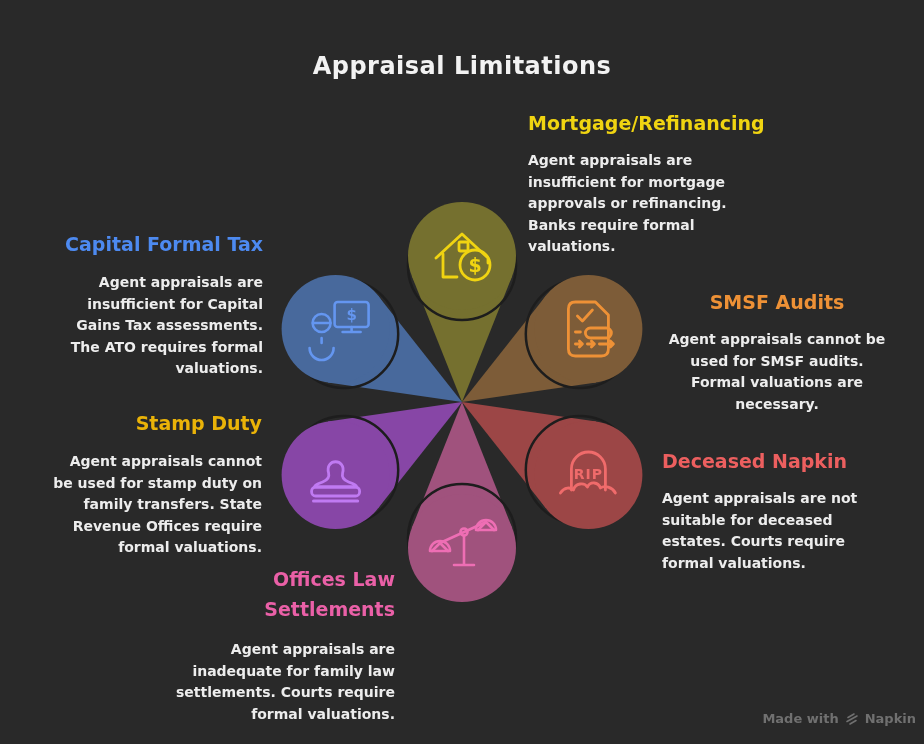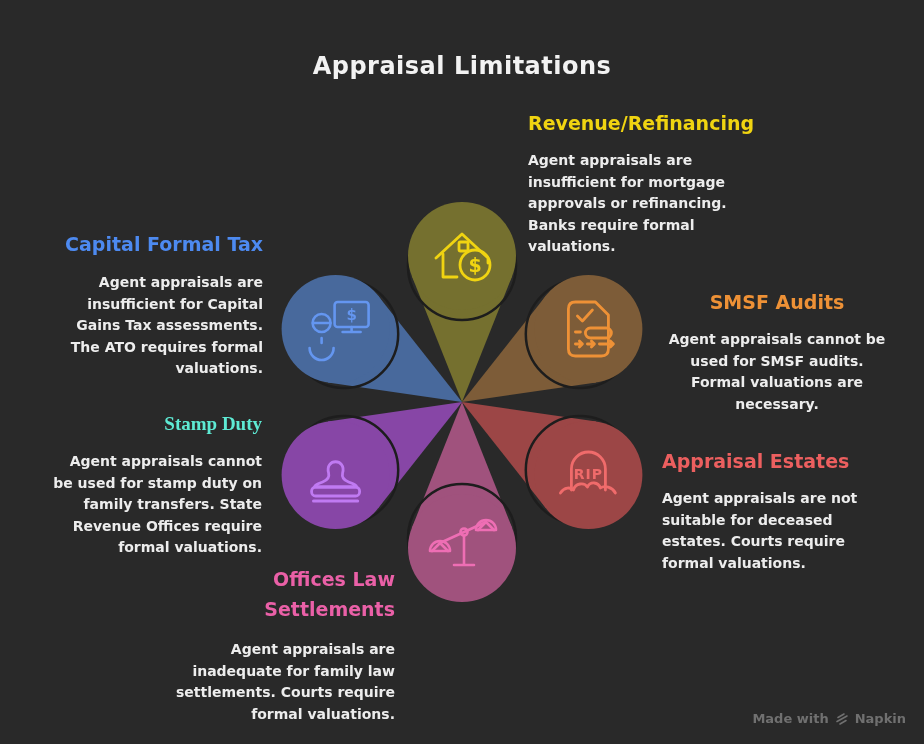--- a/index.html
+++ b/index.html
@@ -118,7 +118,7 @@
   </svg>
 
   <div class="section align-left" id="sec-mortgage">
-    <p class="sec-label" style="color: rgb(240, 212, 17);">Revenue/Refinancing</p>
+    <p class="sec-label" style="color: rgb(240, 212, 17);">Mortgage/Refinancing</p>
     <p class="sec-body">Agent appraisals are
 insufficient for mortgage
 approvals or refinancing.

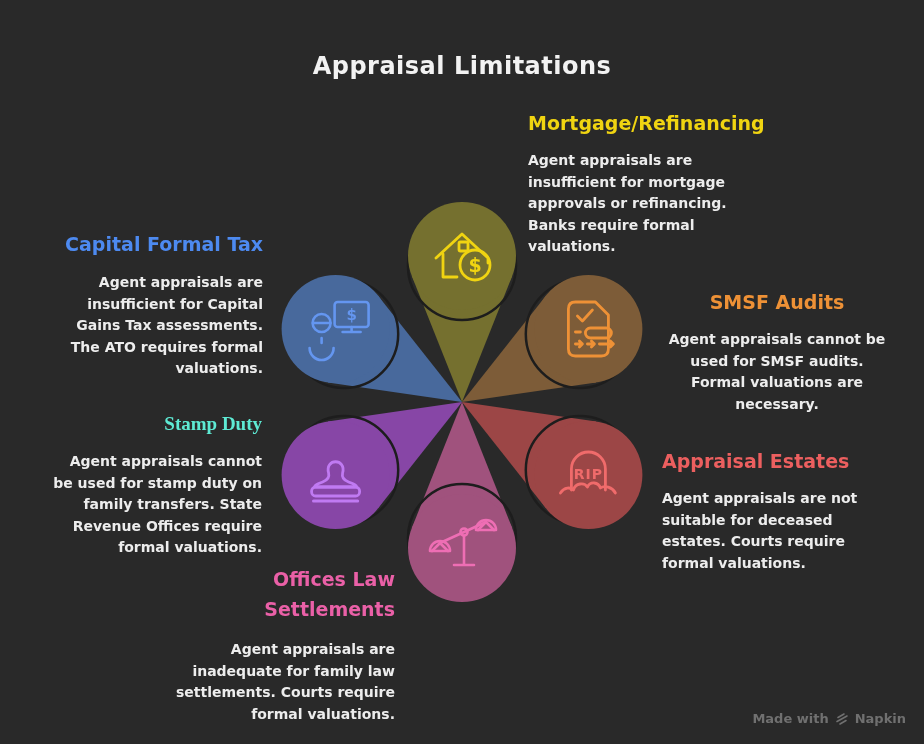--- a/index.html
+++ b/index.html
@@ -152,7 +152,7 @@
   </div>
 
   <div class="section align-right" id="sec-stamp">
-    <p class="sec-label" style="color: #5eead4; font-family: Liberation Serif, serif;">Stamp Duty</p>
+    <p class="sec-label" style="color: #eab308;">Stamp Duty</p>
     <p class="sec-body">Agent appraisals cannot
 be used for stamp duty on
 family transfers. State

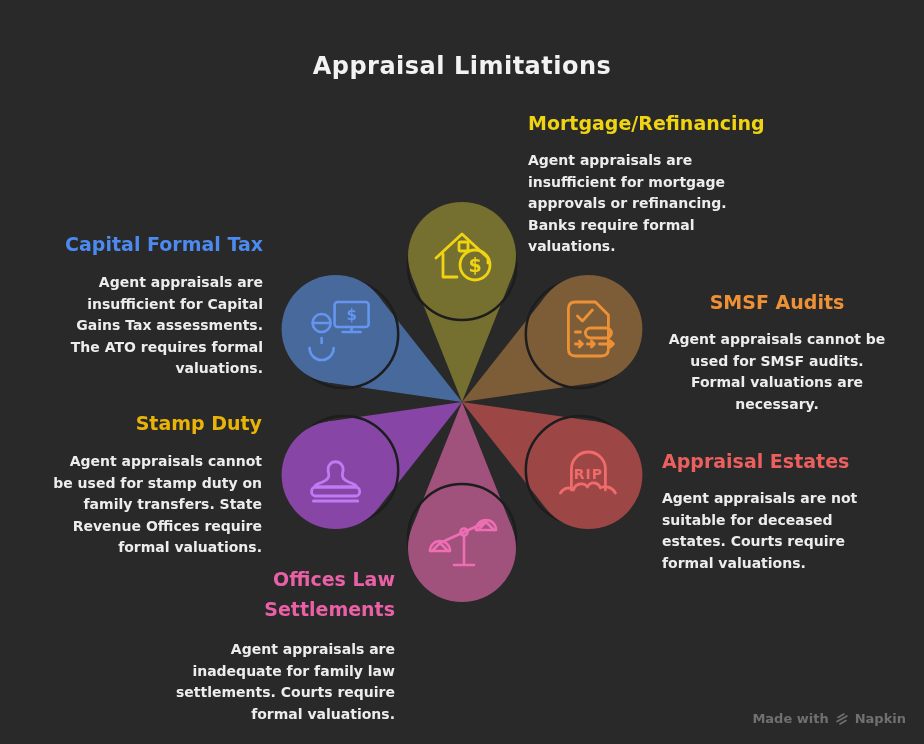--- a/index.html
+++ b/index.html
@@ -135,7 +135,7 @@
   </div>
 
   <div class="section align-left" id="sec-deceased">
-    <p class="sec-label" style="color: rgb(236, 95, 95);">Appraisal Estates</p>
+    <p class="sec-label" style="color: rgb(236, 95, 95);">Deceased Napkin</p>
     <p class="sec-body">Agent appraisals are not
 suitable for deceased
 estates. Courts require

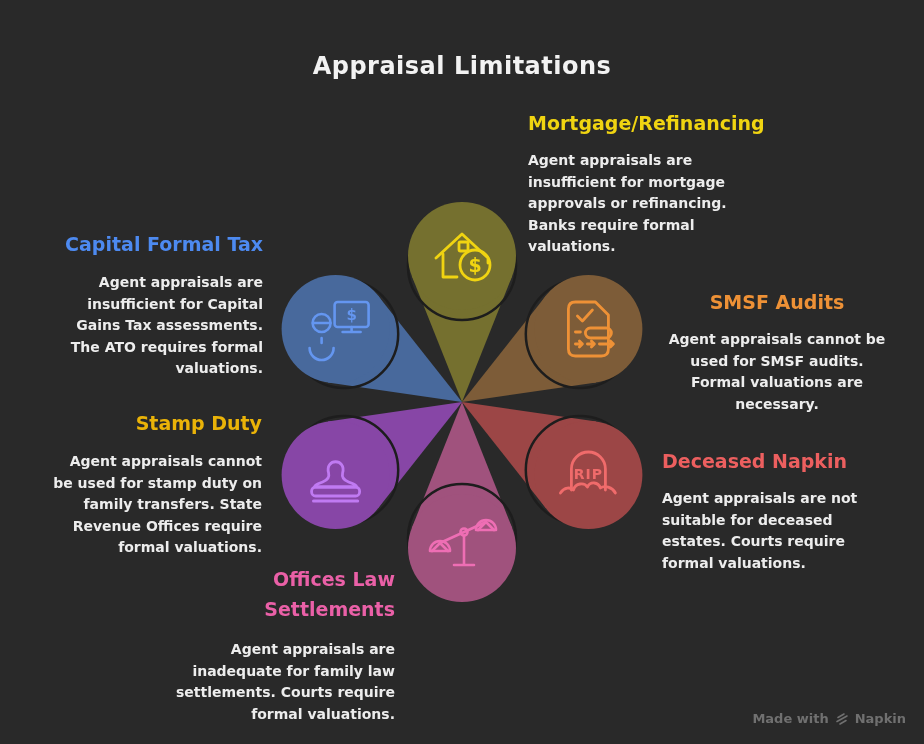--- a/index.html
+++ b/index.html
@@ -24,7 +24,7 @@
   .ring{fill:none;stroke:#1d1d1d;stroke-width:2.5px;}
   .icon-stroke{fill:none;stroke-linecap:round;stroke-linejoin:round;}
   .icon-text{font-family:"DejaVu Sans","Liberation Sans",sans-serif;font-weight:bold;text-anchor:middle;}
-  .watermark{position:absolute;right:18px;bottom:18px;display:flex;align-items:center;gap:6px;
+  .watermark{position:absolute;right:8px;bottom:18px;display:flex;align-items:center;gap:6px;
              color:#707070;font-size:13px;font-weight:bold;}
 </style>
 </head>

